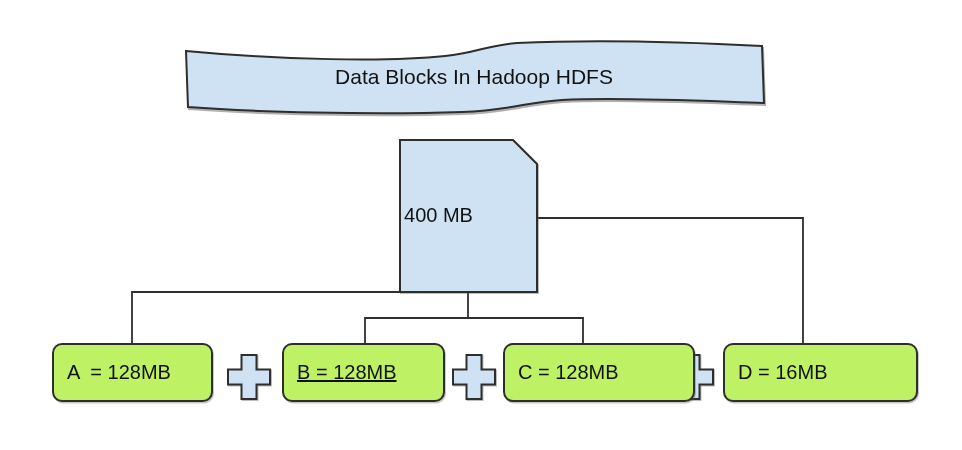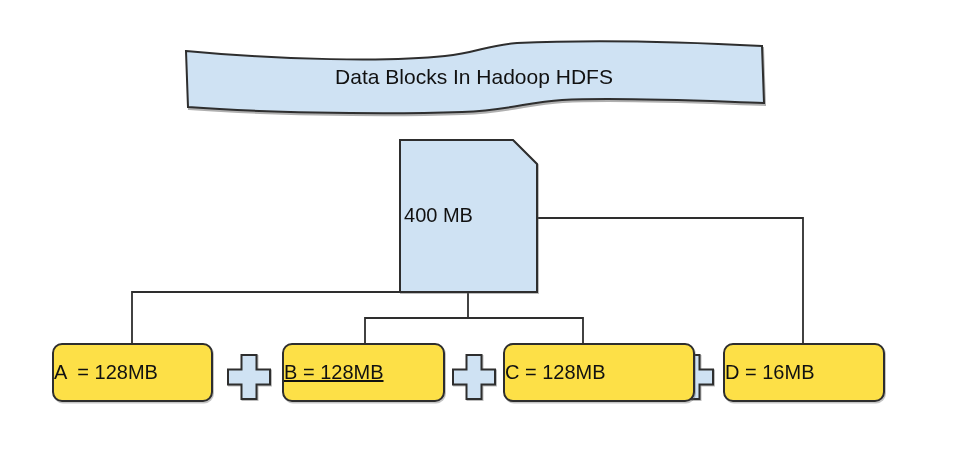--- a/index.html
+++ b/index.html
@@ -55,11 +55,12 @@
     top: 343px;
     height: 59px;
     box-sizing: border-box;
-    background: #fde047;
+    background: #bef264;
     border: 2px solid #2e2e2e;
     border-radius: 10px;
     display: flex;
     align-items: center;
+    padding-left: 13px;
     color: #111111;
     font-size: 20px;
     white-space: pre;

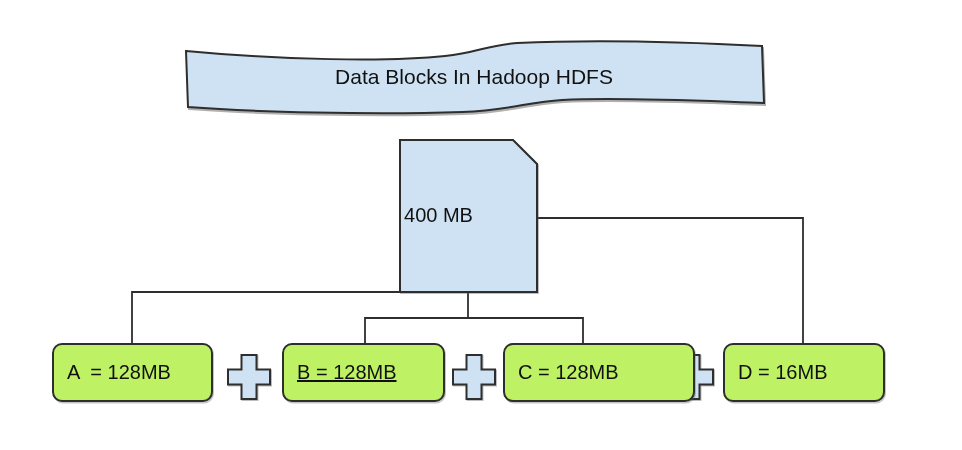--- a/index.html
+++ b/index.html
@@ -69,7 +69,7 @@
   .block-a { left: 52px;  width: 161px; }
   .block-b { left: 282px; width: 163px; text-decoration: underline; }
   .block-c { left: 503px; width: 192px; }
-  .block-d { left: 723px; width: 162px; }
+  .block-d { left: 723px; width: 195px; }
 </style>
 </head>
 <body>

